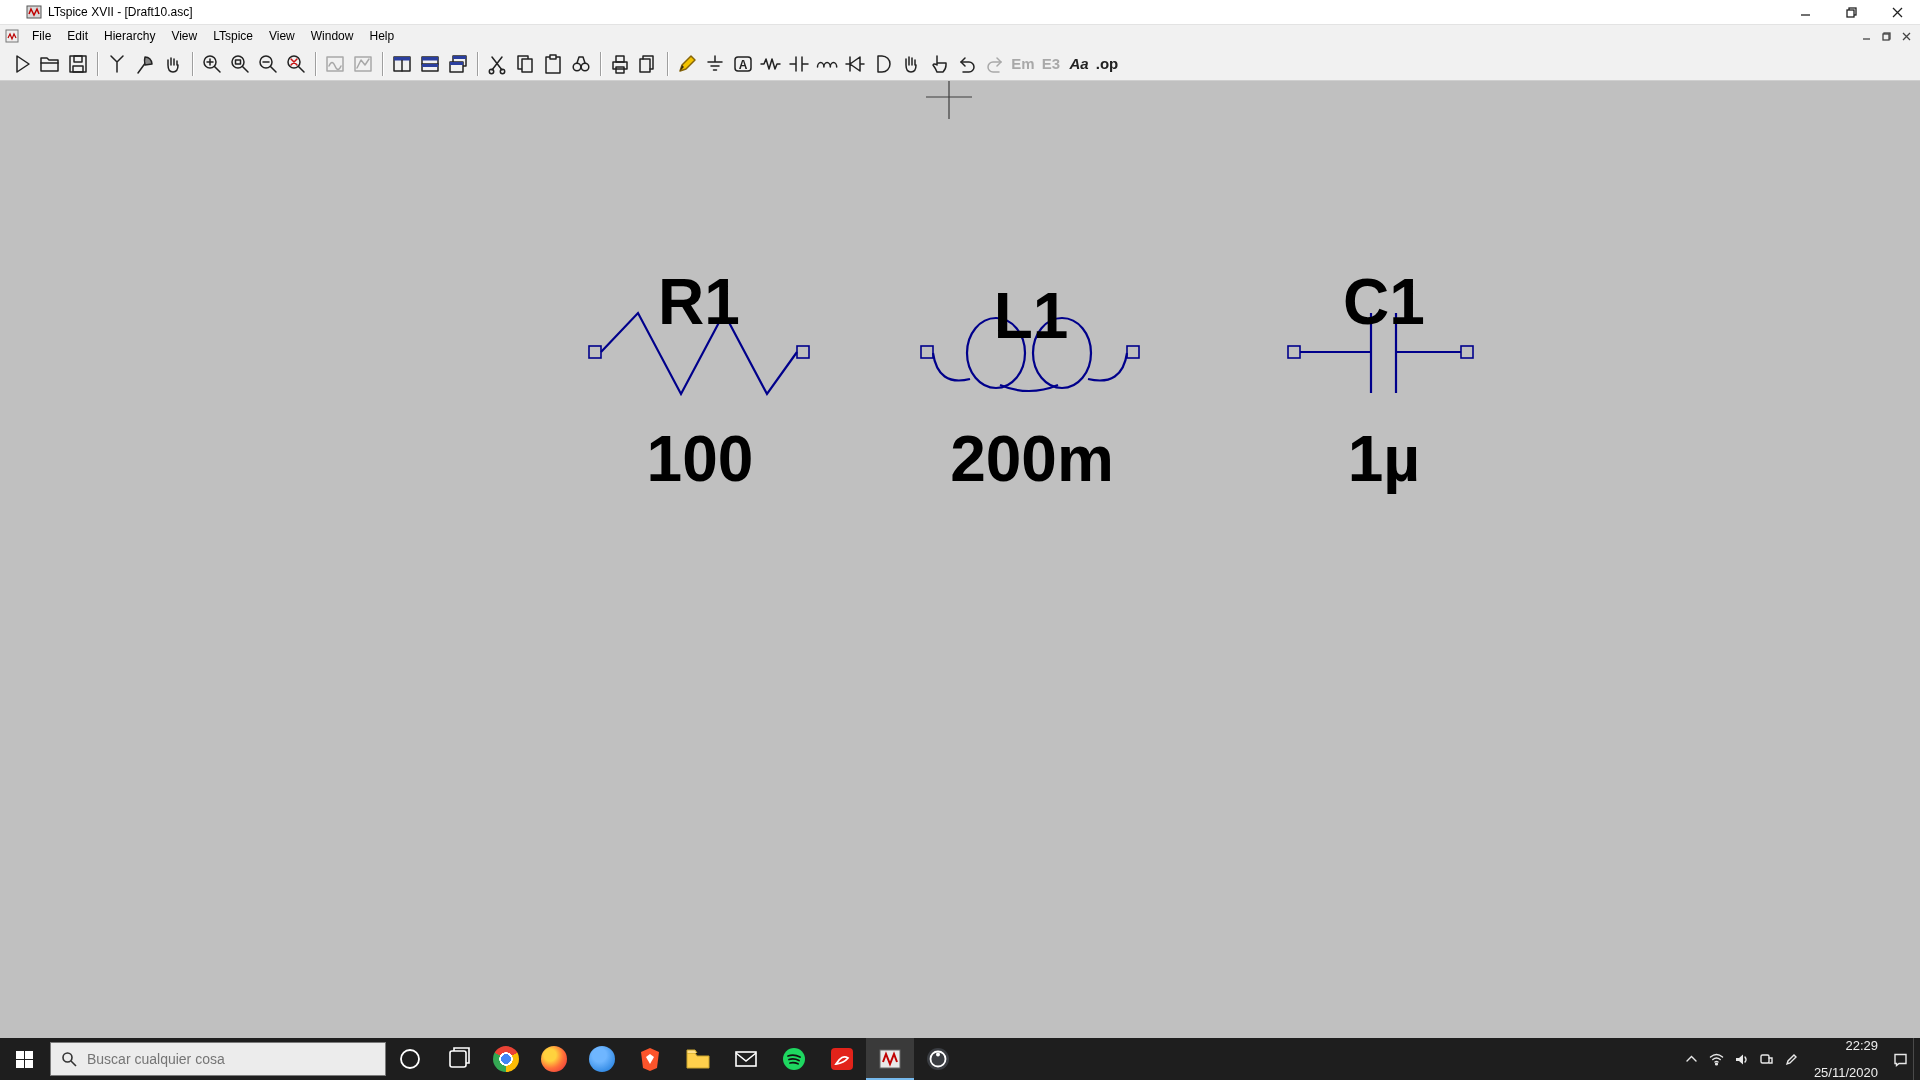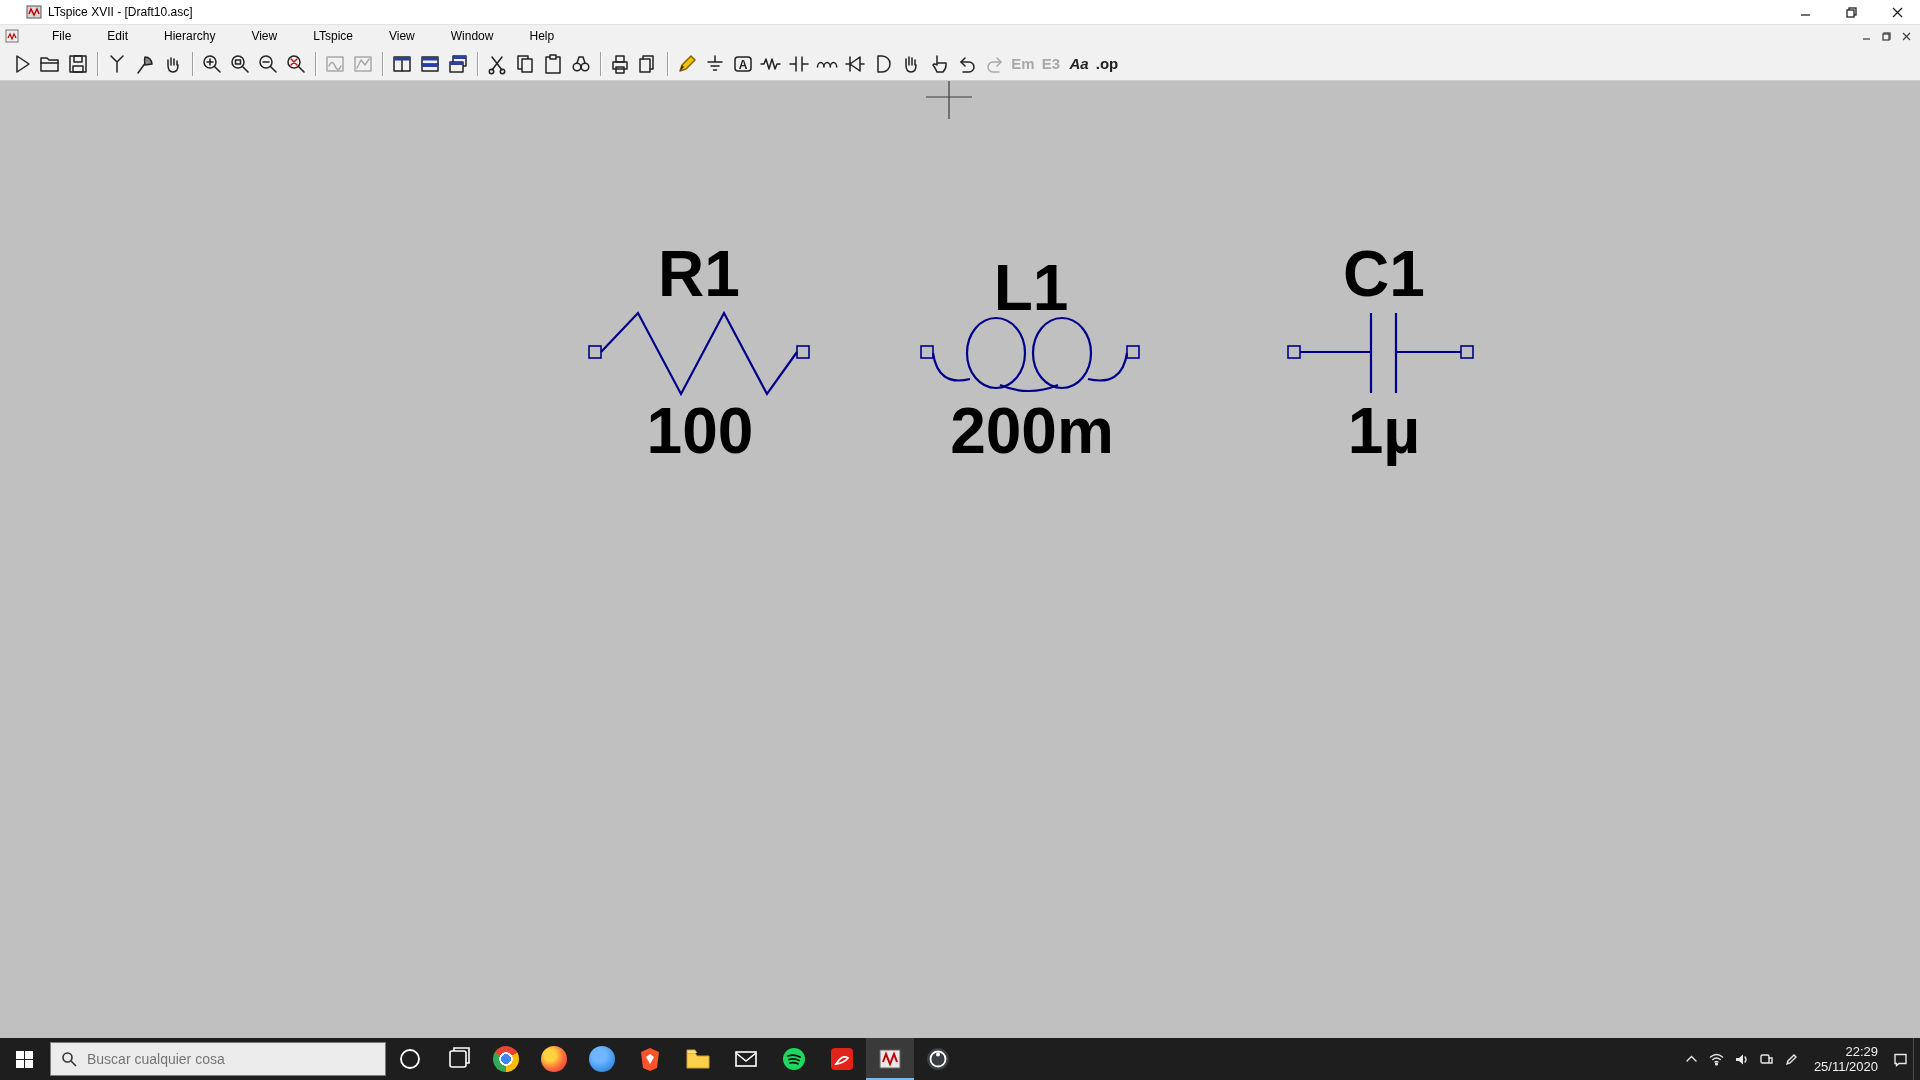--- a/index.html
+++ b/index.html
@@ -19,7 +19,7 @@
   #menubar{position:absolute;top:25px;left:0;right:0;height:22px;background:#f1f1f1;
            display:flex;align-items:center;font-size:12px;color:#000;}
   #menu-doc-icon{width:14px;height:14px;margin:0 5px;}
-  .menu-item{padding:3px 8px;cursor:default;margin-left:20px;}
+  .menu-item{padding:3px 8px;cursor:default;}
   #mdi-controls{margin-left:auto;display:flex;margin-right:4px;}
   .mdic{width:19px;height:17px;display:flex;align-items:center;justify-content:center;margin-left:1px;}
   .mdic svg{width:9px;height:9px;stroke:#444;stroke-width:1.3;fill:none;}

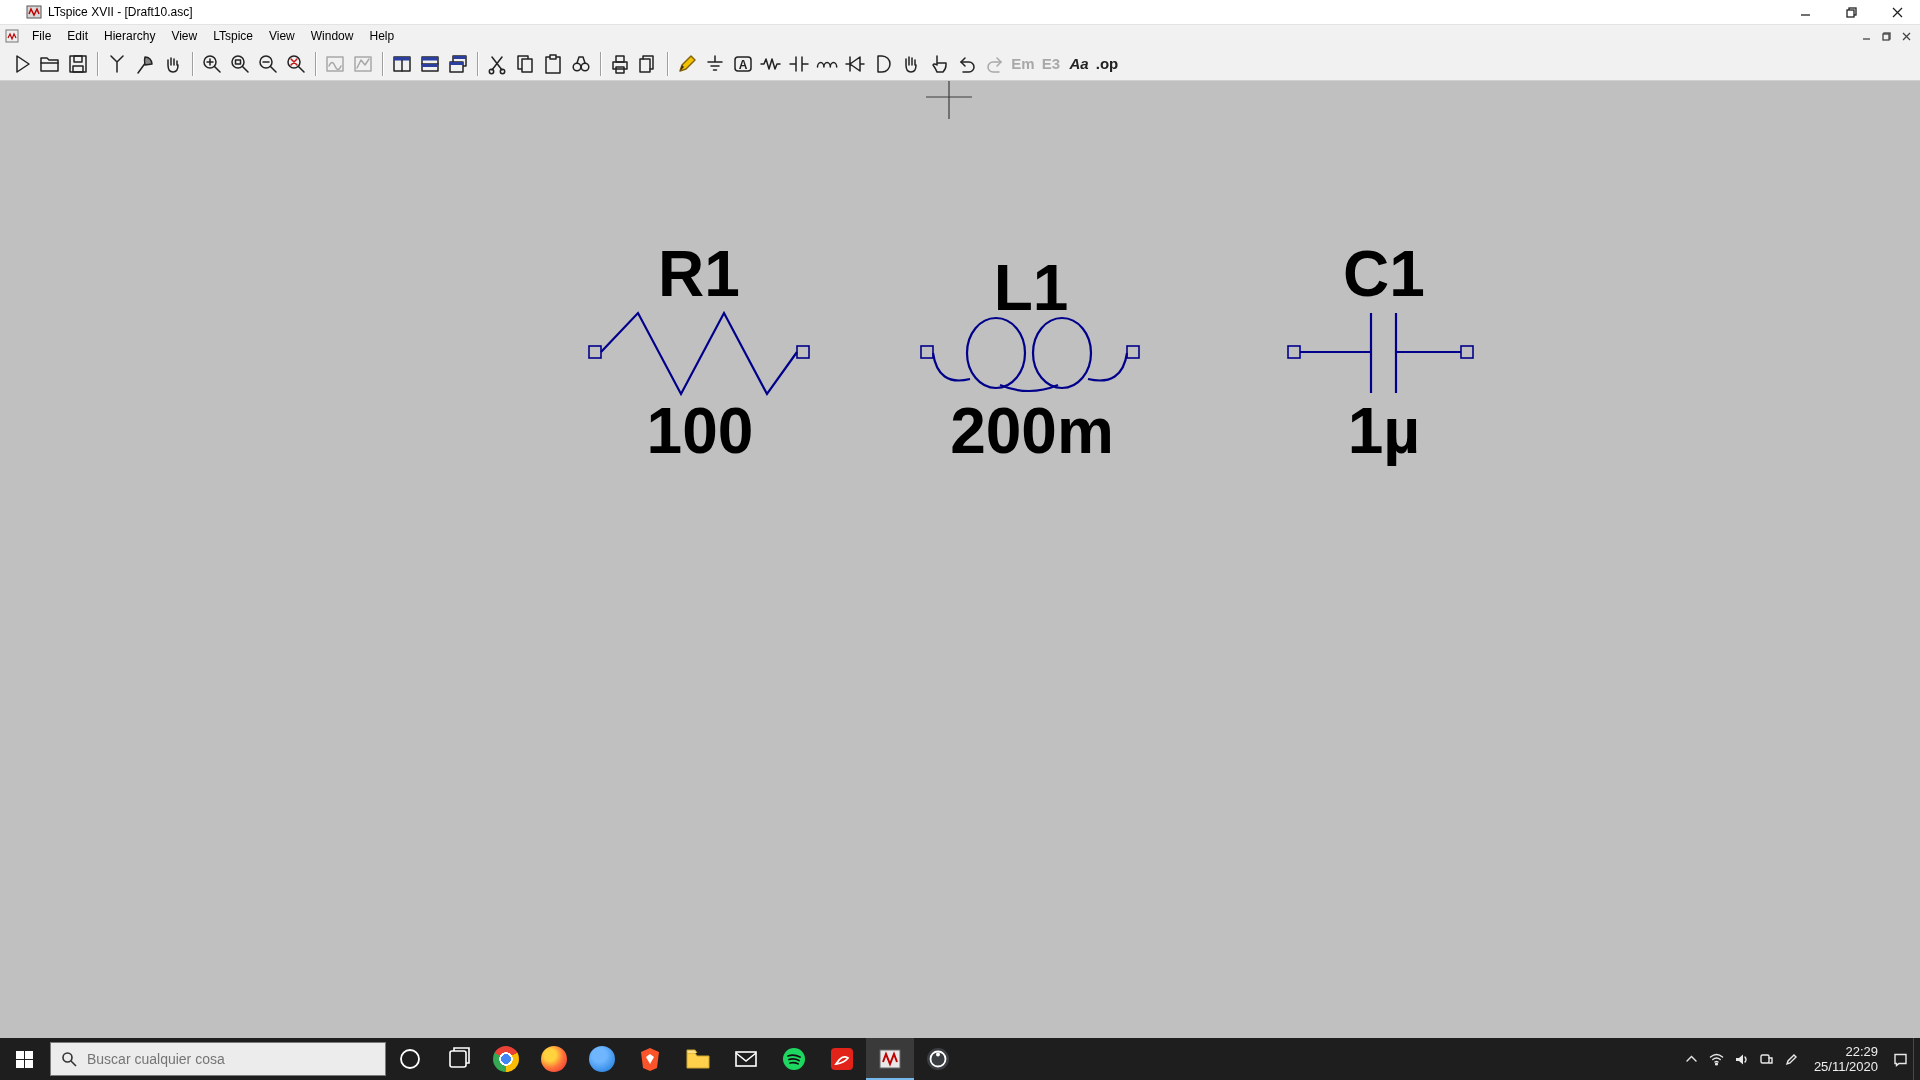--- a/index.html
+++ b/index.html
@@ -39,7 +39,7 @@
   #canvas{position:absolute;top:81px;left:0;width:1920px;height:959px;background:#c0c0c0;overflow:hidden;}
   #schematic-svg{position:absolute;left:0;top:0;}
   .comp-label{position:absolute;transform:translate(-50%,-50%);font-weight:bold;
-              font-size:64px;color:#000;white-space:nowrap;font-family:"Liberation Sans",sans-serif;}
+              font-size:64px;color:#000;white-space:nowrap;font-family:"Liberation Sans",sans-serif;margin-top:28px;}
 
   
   #taskbar{position:absolute;left:0;right:0;bottom:0;height:42px;background:#1e1e1e;

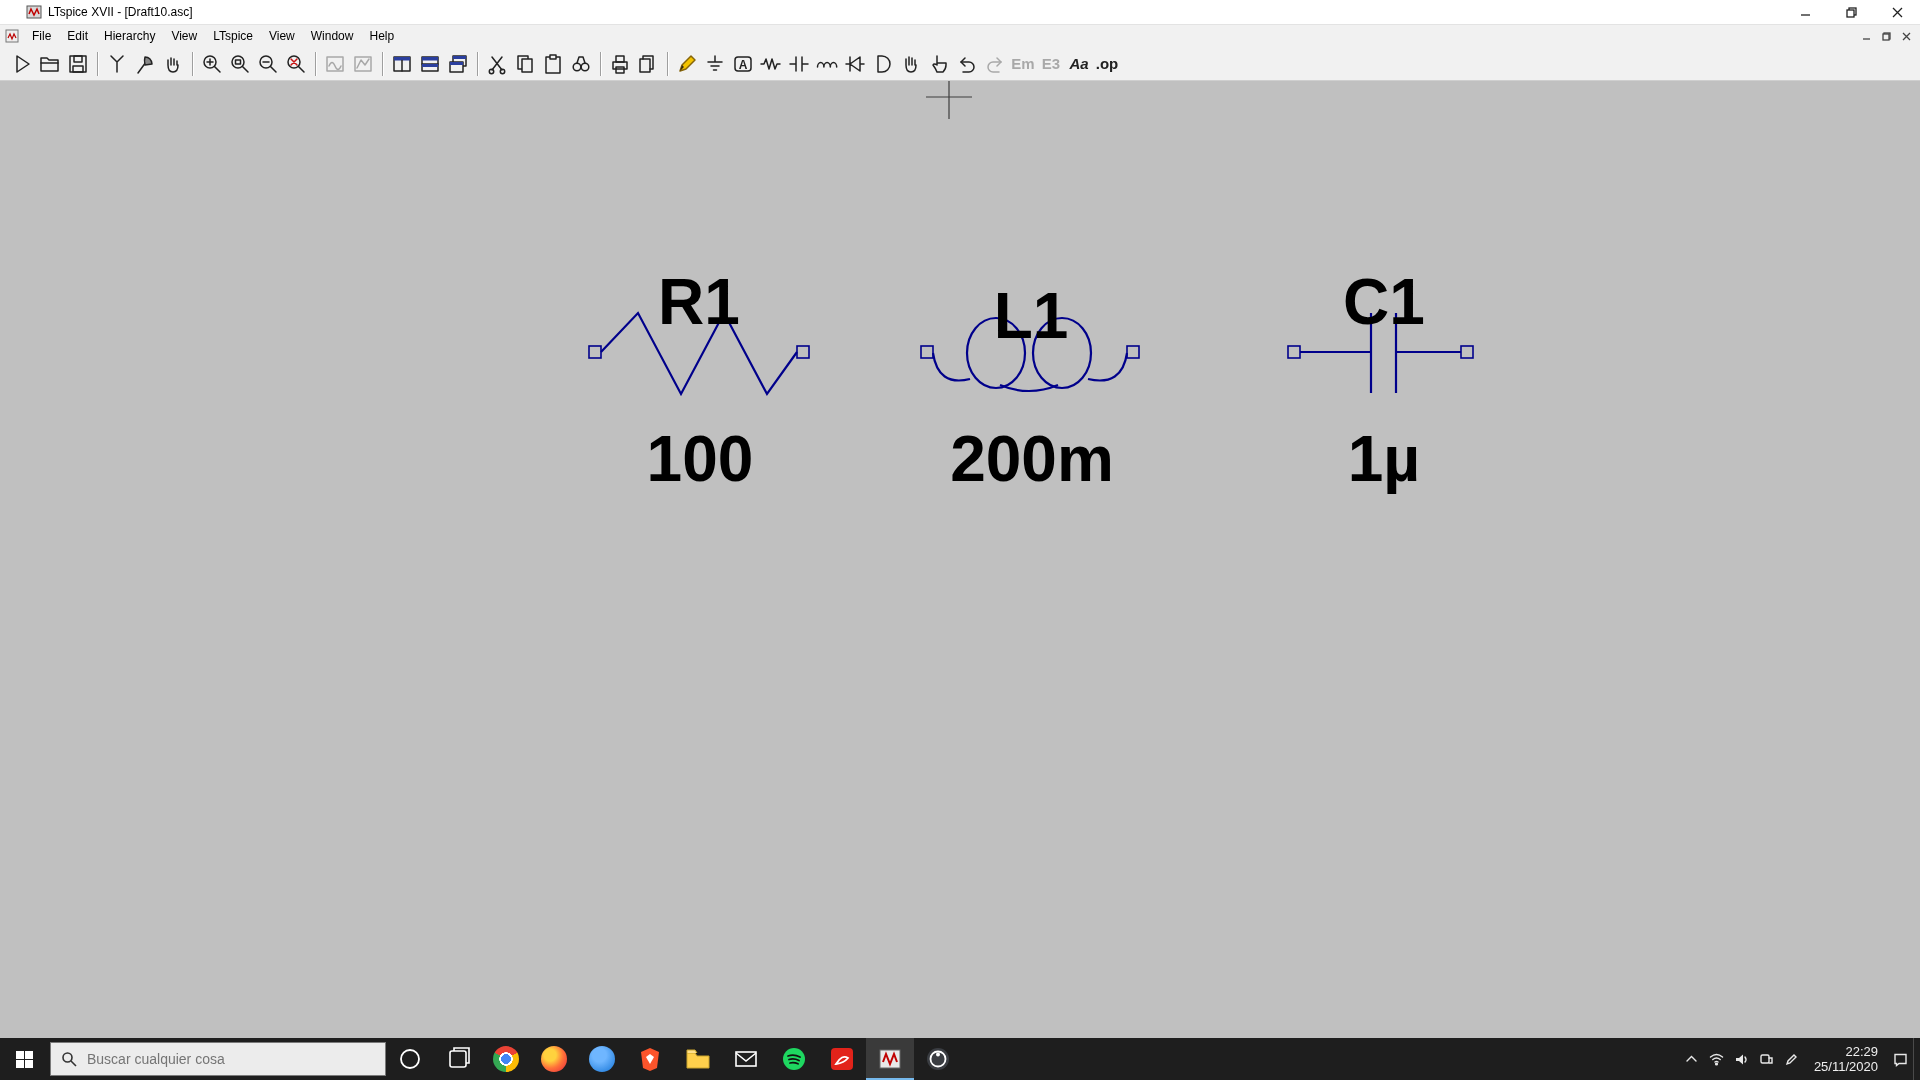--- a/index.html
+++ b/index.html
@@ -56,7 +56,7 @@
   #tray{margin-left:auto;display:flex;align-items:center;height:100%;}
   .tray-item{height:100%;display:flex;align-items:center;justify-content:center;padding:0 5px;}
   .tray-item svg{width:15px;height:15px;stroke:#e8e8e8;fill:none;stroke-width:1.4;stroke-linecap:round;}
-  #clock{display:flex;flex-direction:column;align-items:flex-end;justify-content:center;
+  #clock{display:flex;flex-direction:column;align-items:flex-end;justify-content:space-between;
          color:#eee;font-size:13px;line-height:15px;padding:0 10px;height:100%;}
   #show-desktop{width:6px;height:100%;border-left:1px solid #4a4a4a;}
 </style>

